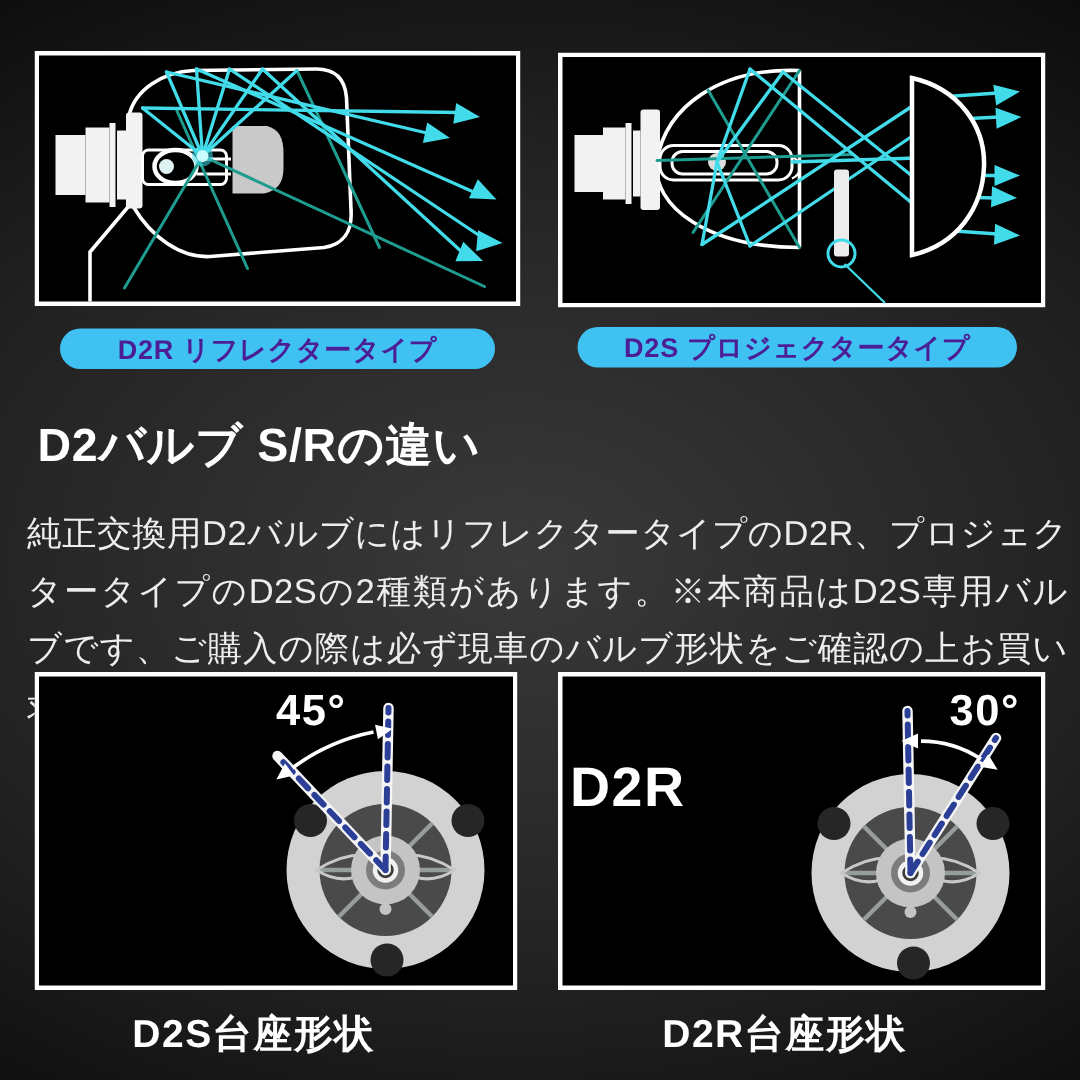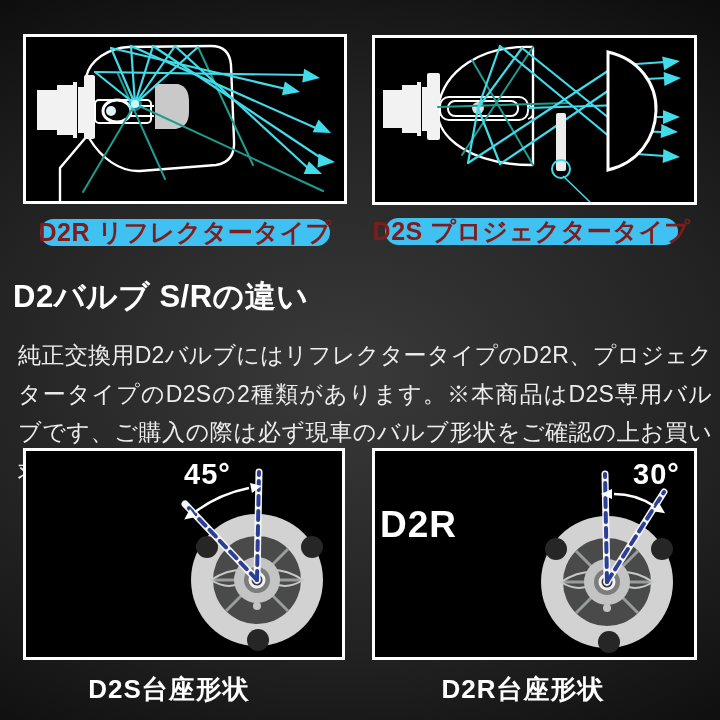--- a/index.html
+++ b/index.html
@@ -12,7 +12,7 @@
   .pill{
     position:absolute;height:27px;border-radius:14px;
     display:flex;align-items:center;justify-content:center;
-    font-size:25px;font-weight:800;color:#7f1d1d;letter-spacing:.5px;white-space:nowrap;
+    font-size:18px;font-weight:800;color:#4c1d95;letter-spacing:.5px;white-space:nowrap;
   }
   .heading{
     position:absolute;left:13px;top:276px;color:#fff;

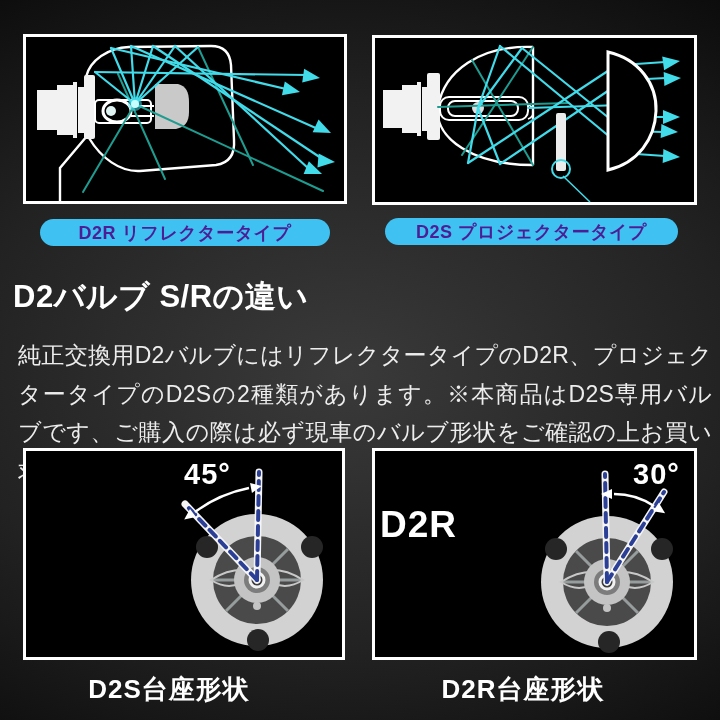--- a/index.html
+++ b/index.html
@@ -15,7 +15,7 @@
     font-size:18px;font-weight:800;color:#4c1d95;letter-spacing:.5px;white-space:nowrap;
   }
   .heading{
-    position:absolute;left:13px;top:276px;color:#fff;
+    position:absolute;left:25px;top:276px;color:#fff;
     font-size:31px;font-weight:900;letter-spacing:.5px;
   }
   .body-text{

